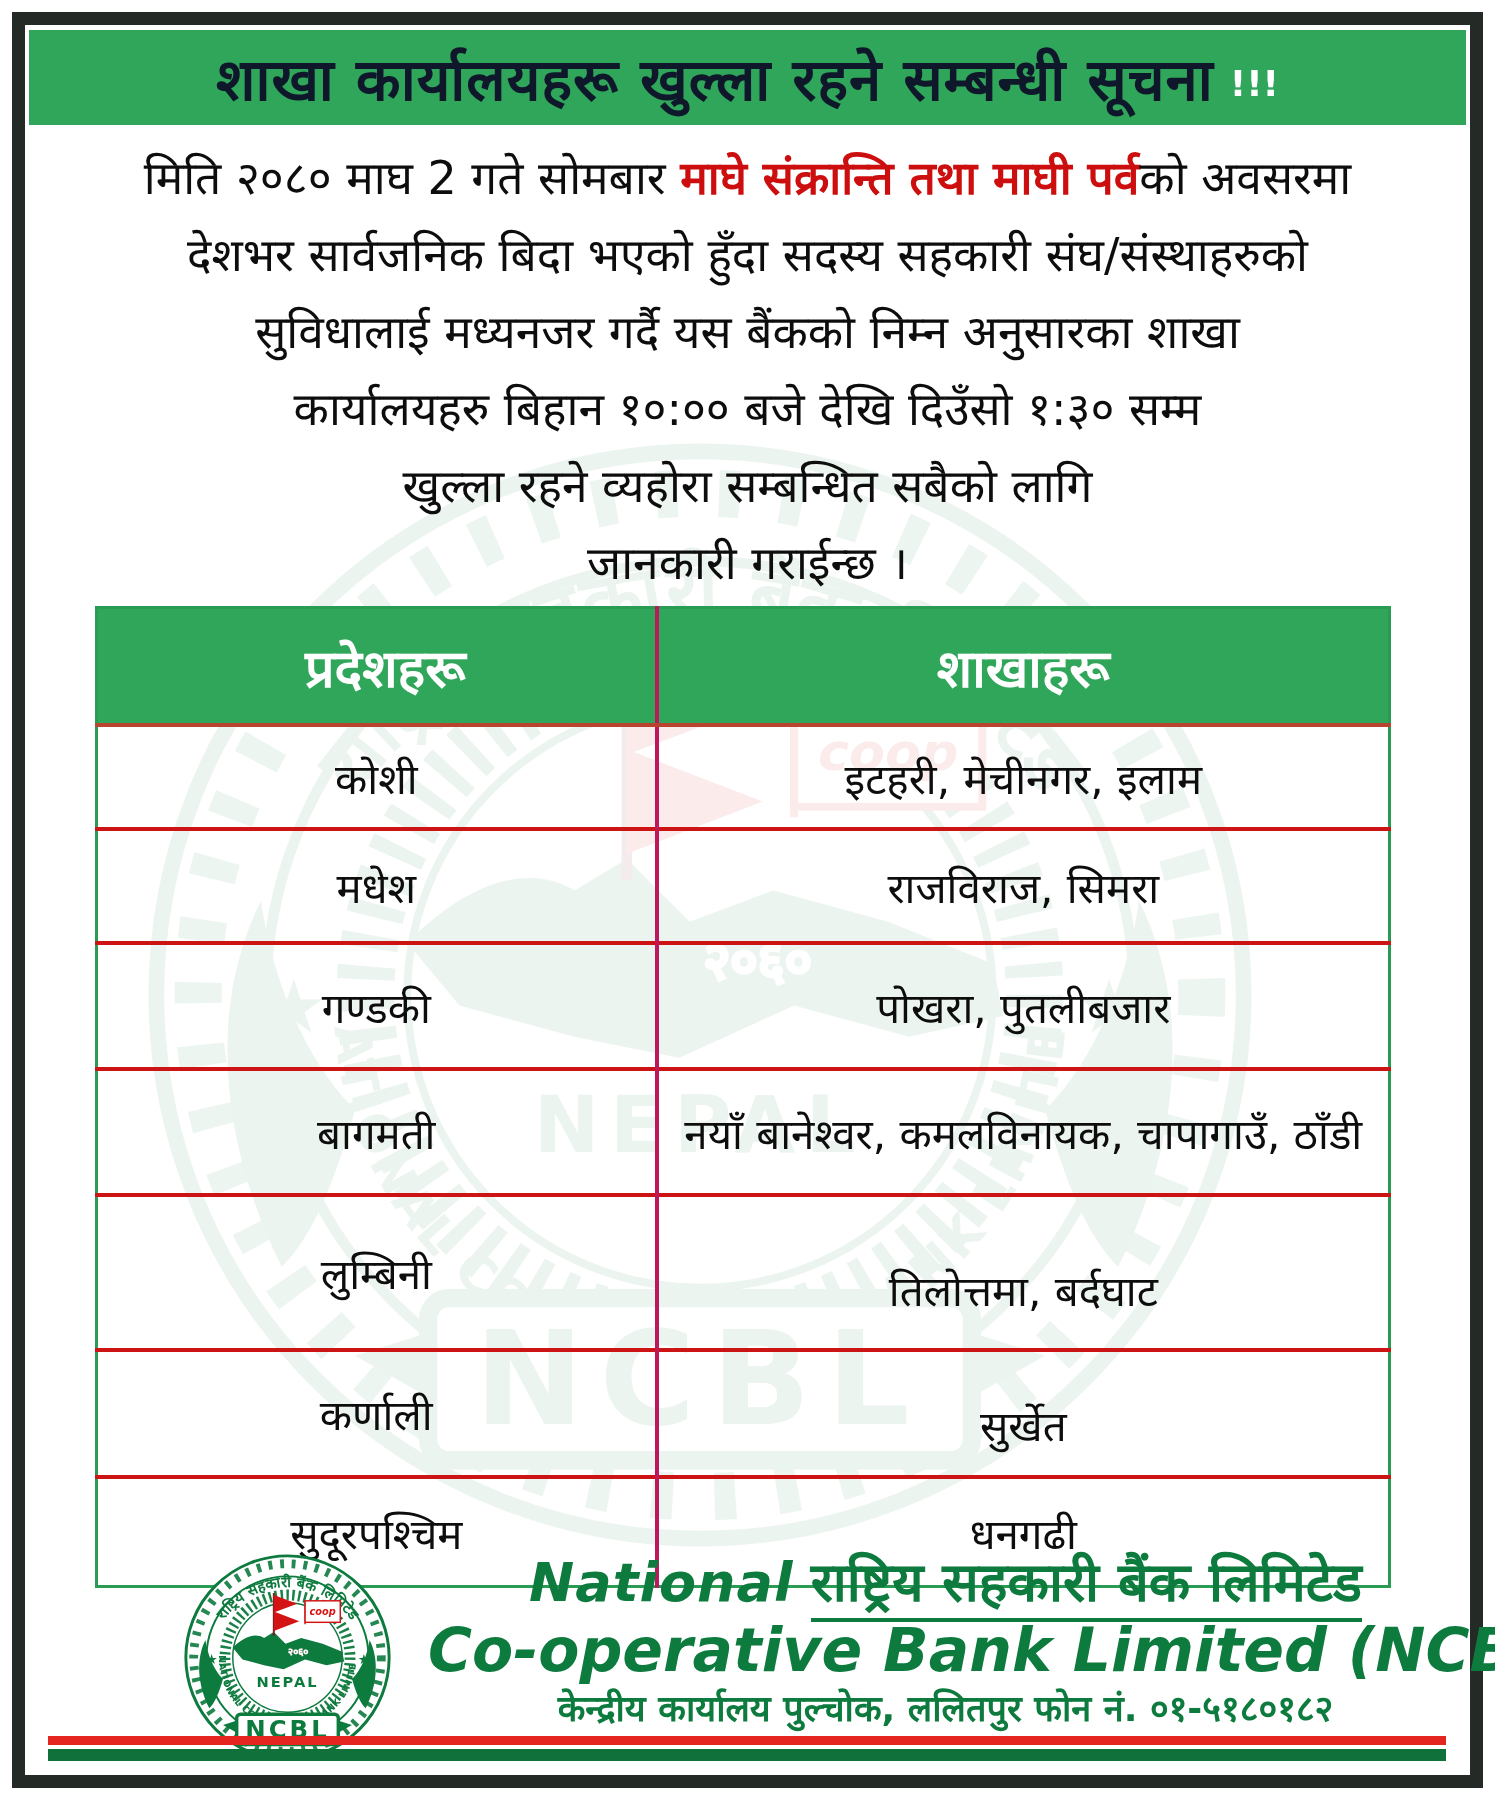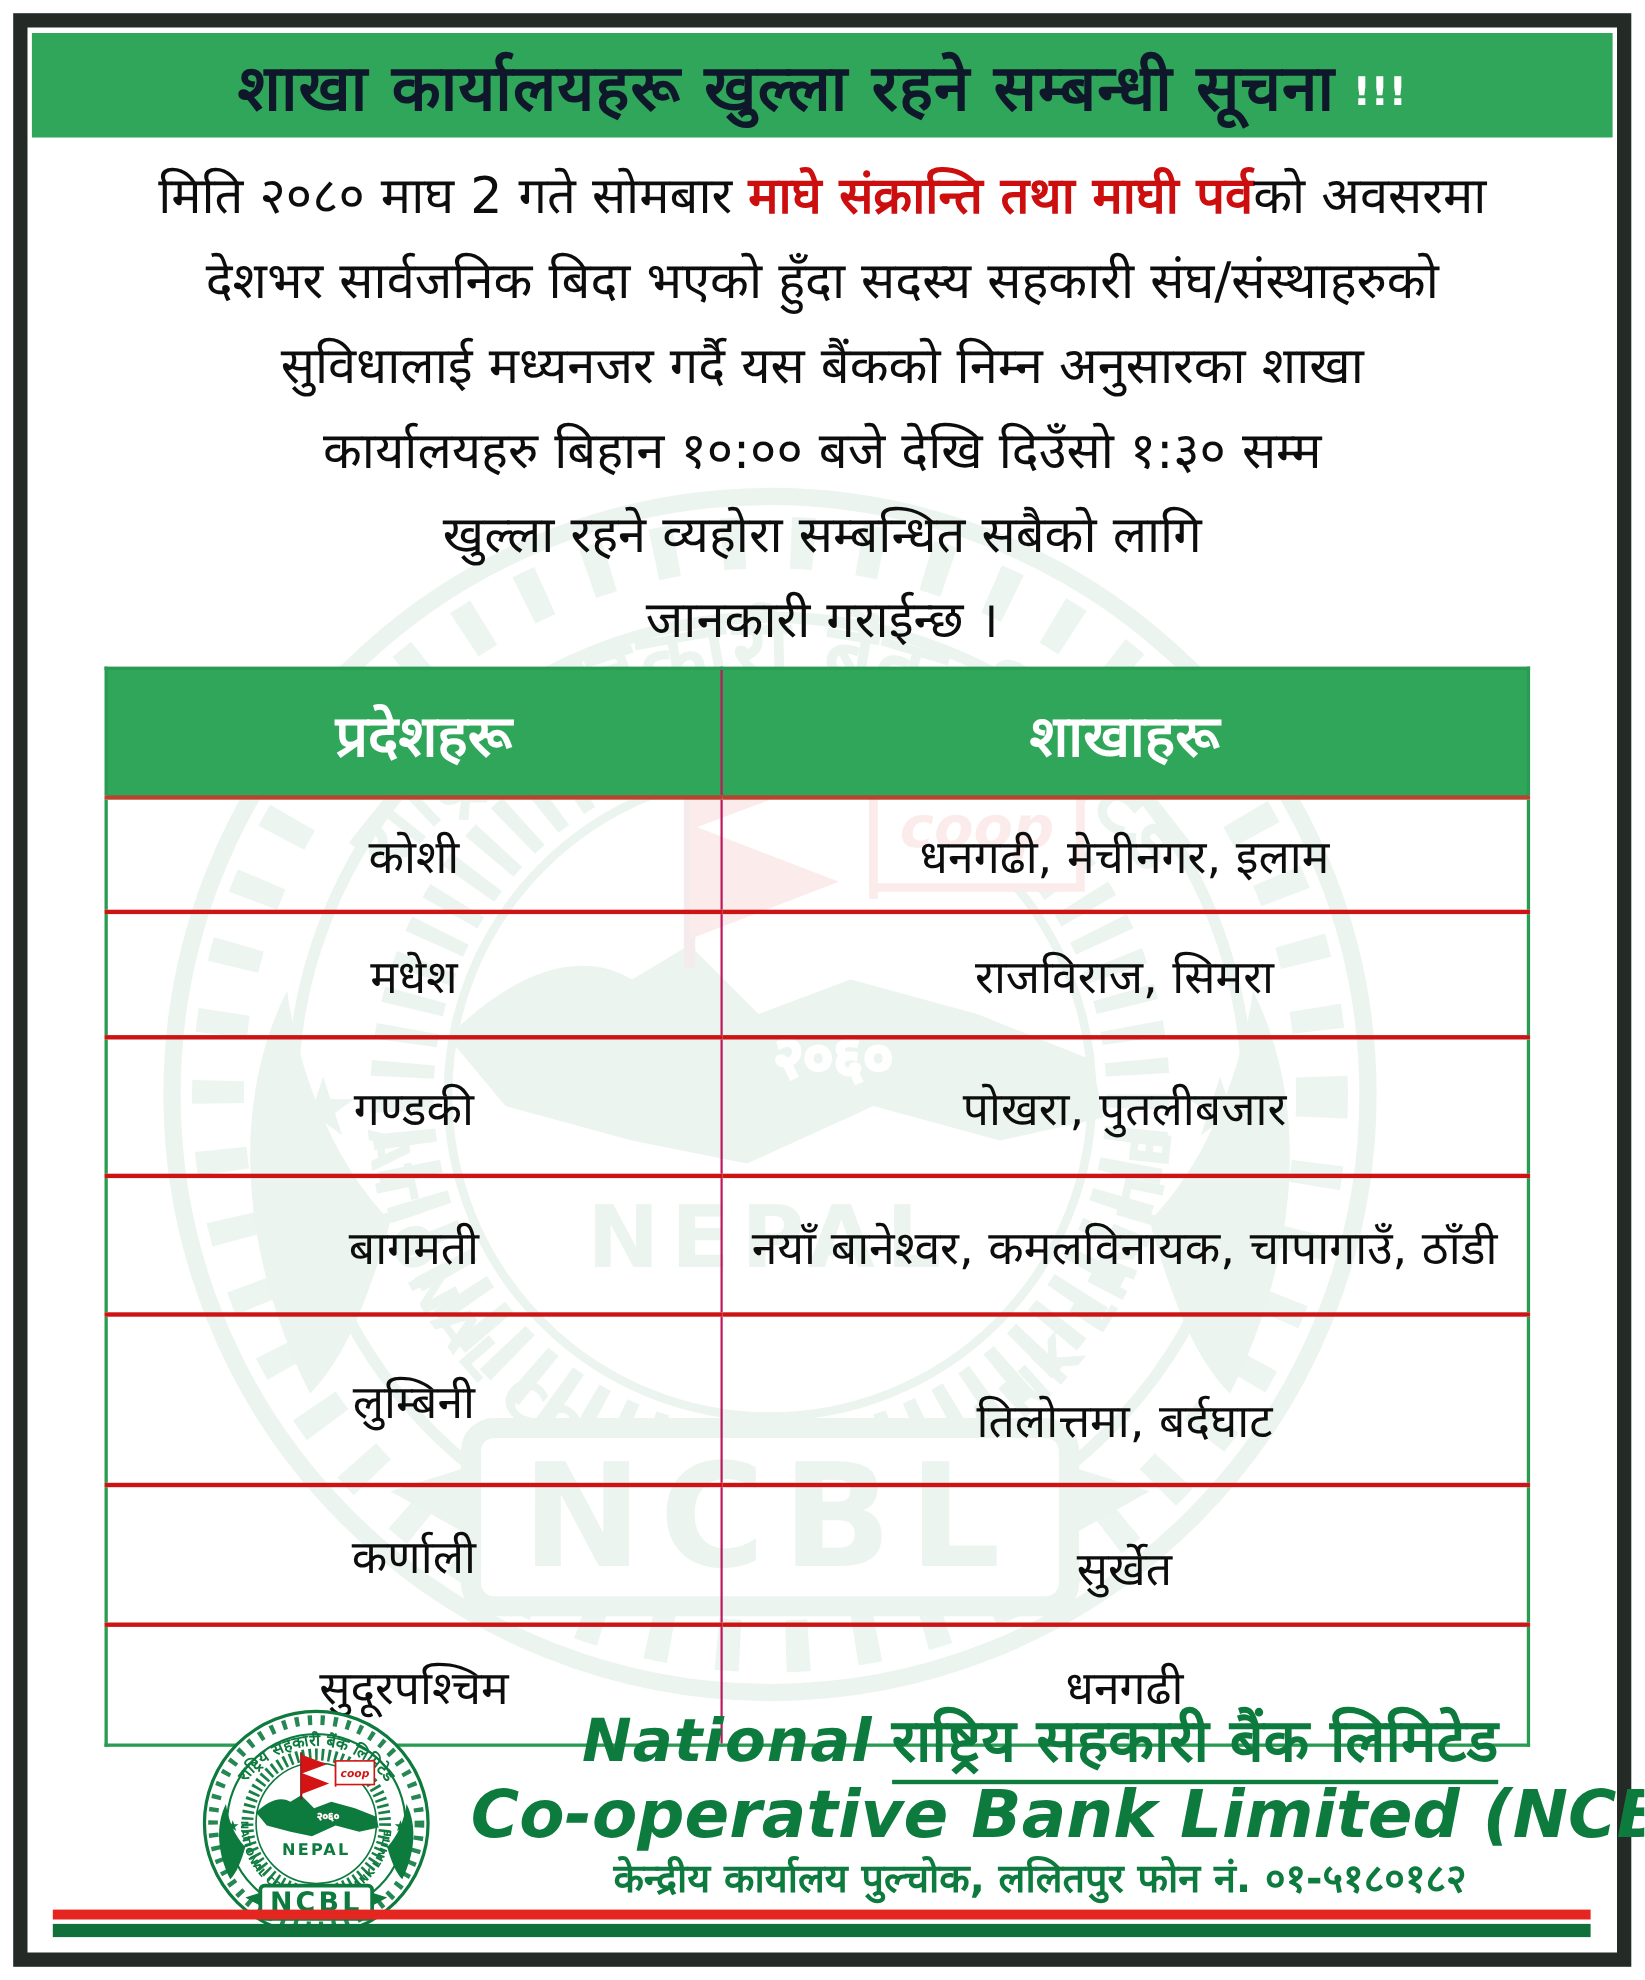--- a/index.html
+++ b/index.html
@@ -36,7 +36,7 @@
   }
   table.notice-table th:first-child{width:41.5%;padding-left:19px;}
   table.notice-table th + th,
-  table.notice-table td + td{border-left:2px solid #be185d;}
+  table.notice-table td + td{border-left:4px solid #be185d;}
   table.notice-table tbody tr + tr td{border-top:4px solid #cc1414;}
   table.notice-table td{
     font-size:42px;font-weight:500;color:#0d0d0d;text-align:center;vertical-align:middle;

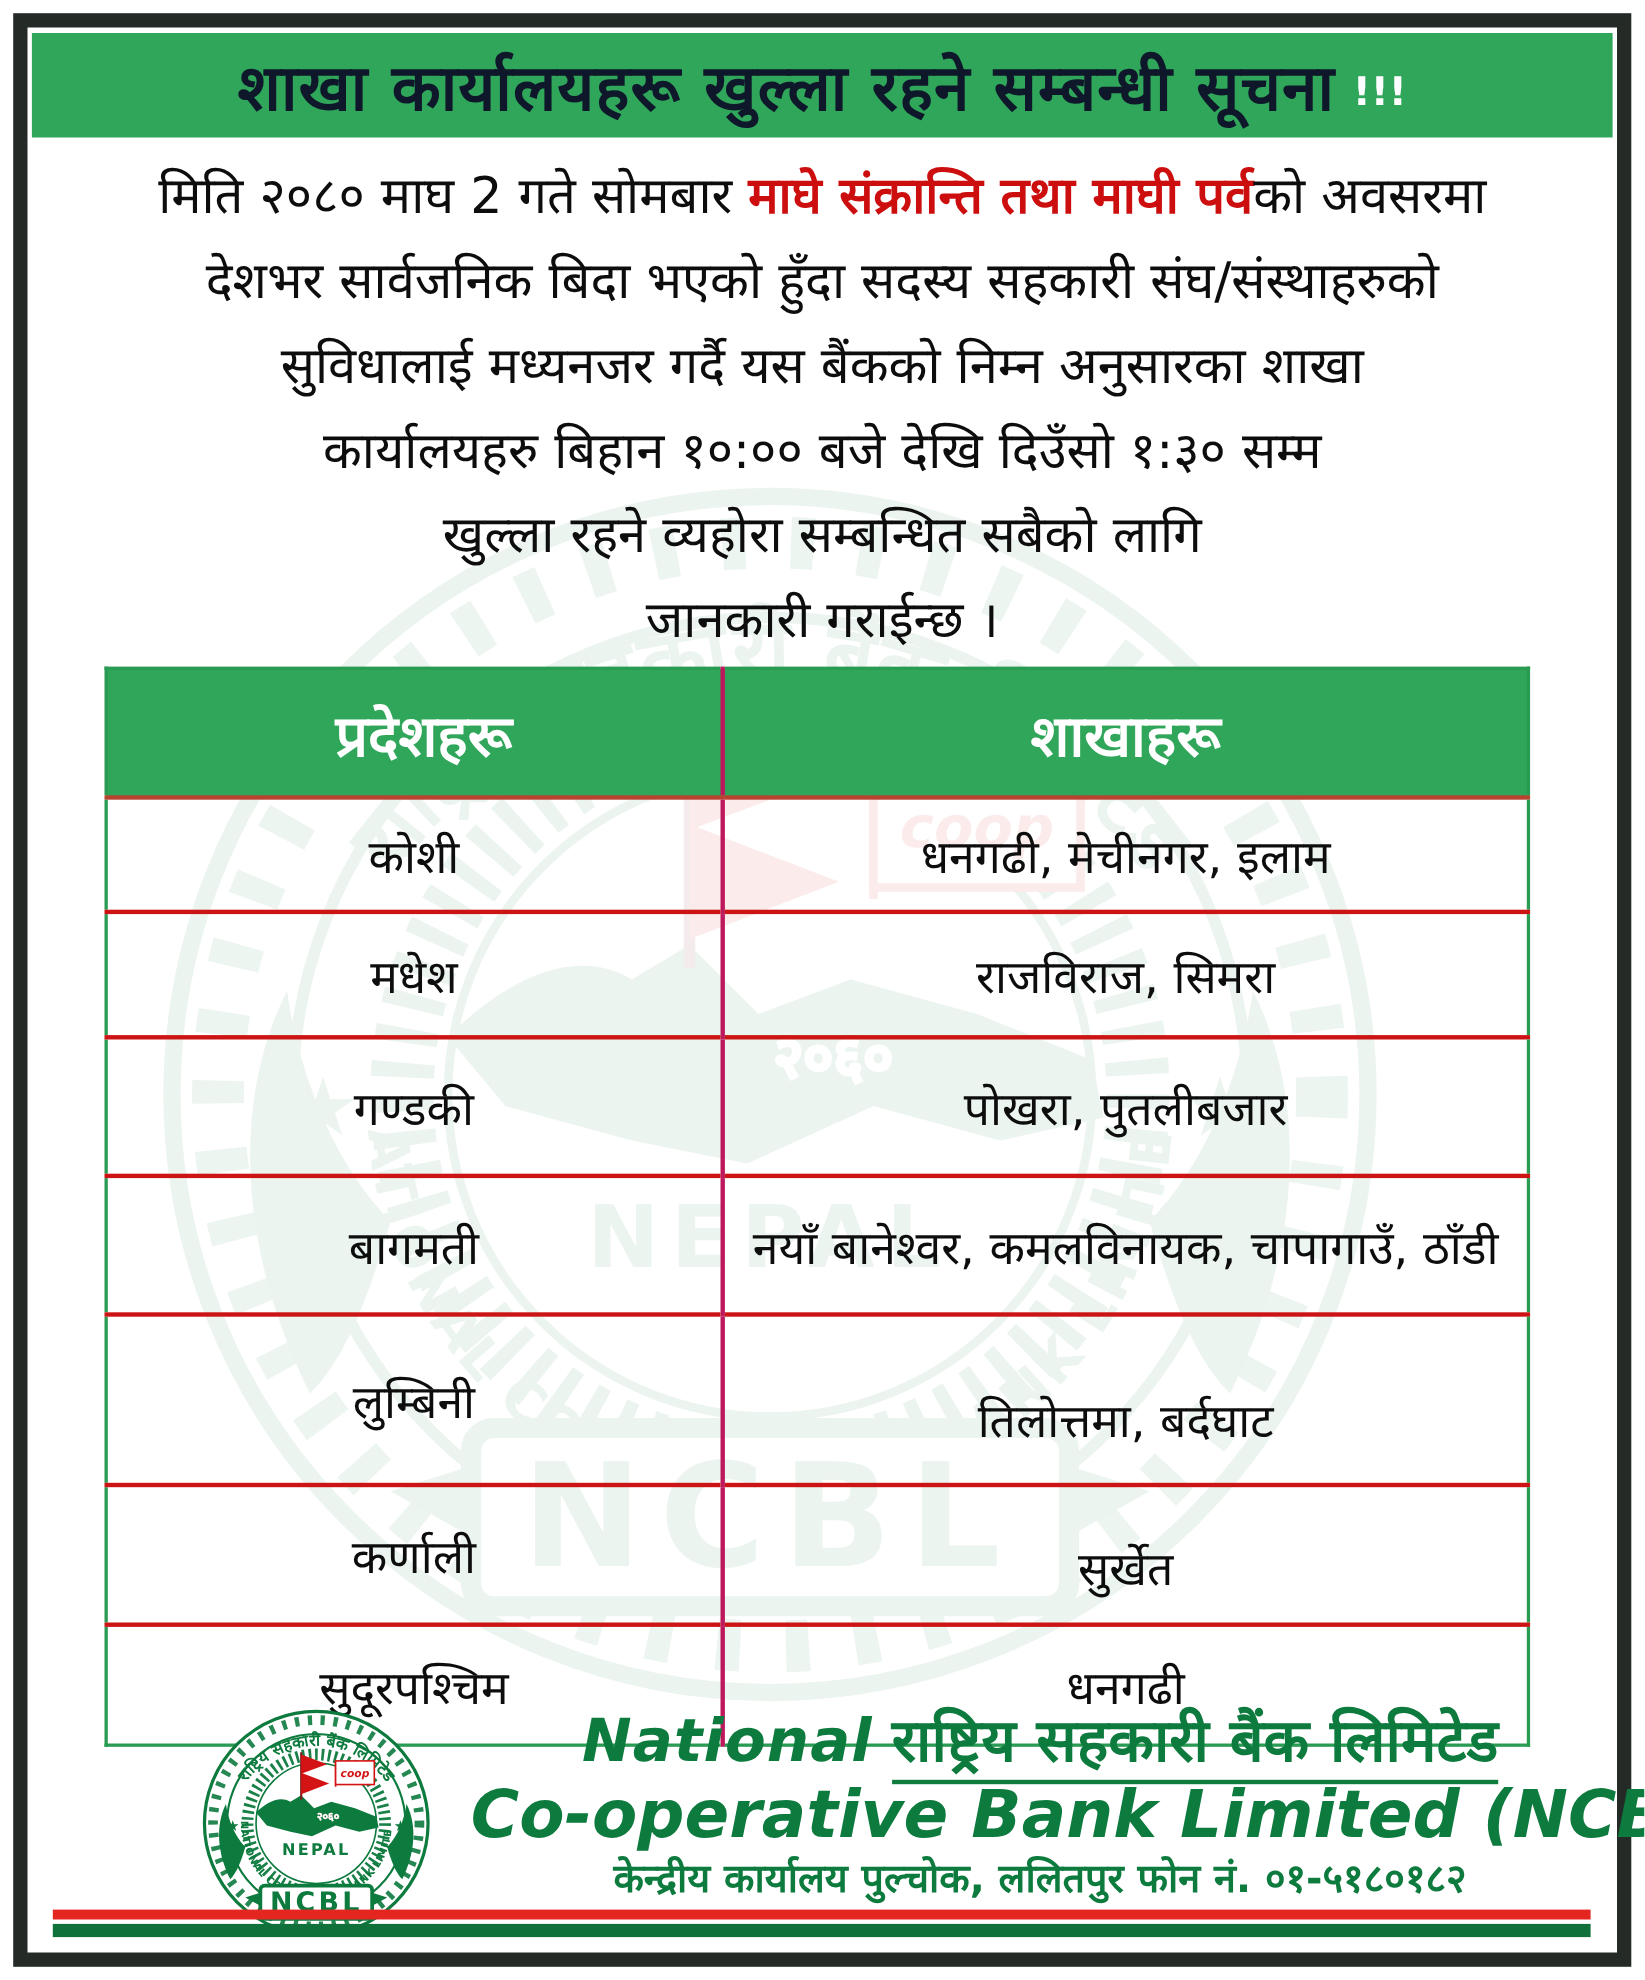--- a/index.html
+++ b/index.html
@@ -139,7 +139,7 @@
     <tbody>
       <tr>
         <td>कोशी</td>
-        <td>धनगढी, मेचीनगर, इलाम</td>
+        <td>इटहरी, मेचीनगर, इलाम</td>
       </tr>
       <tr>
         <td>मधेश</td>

